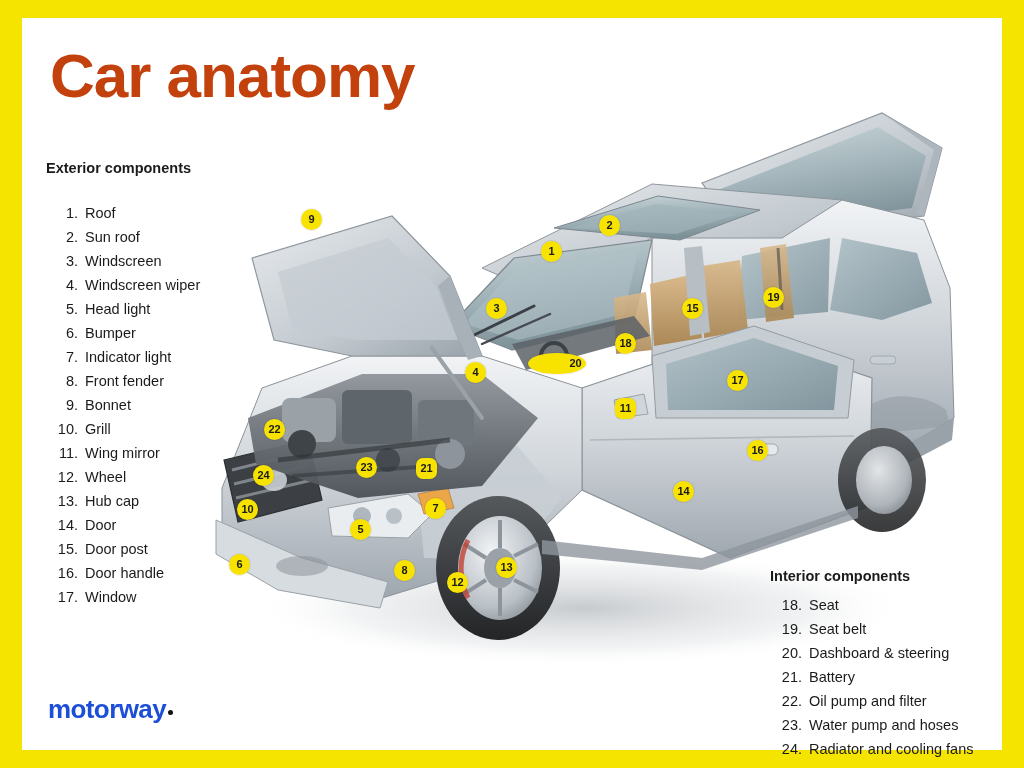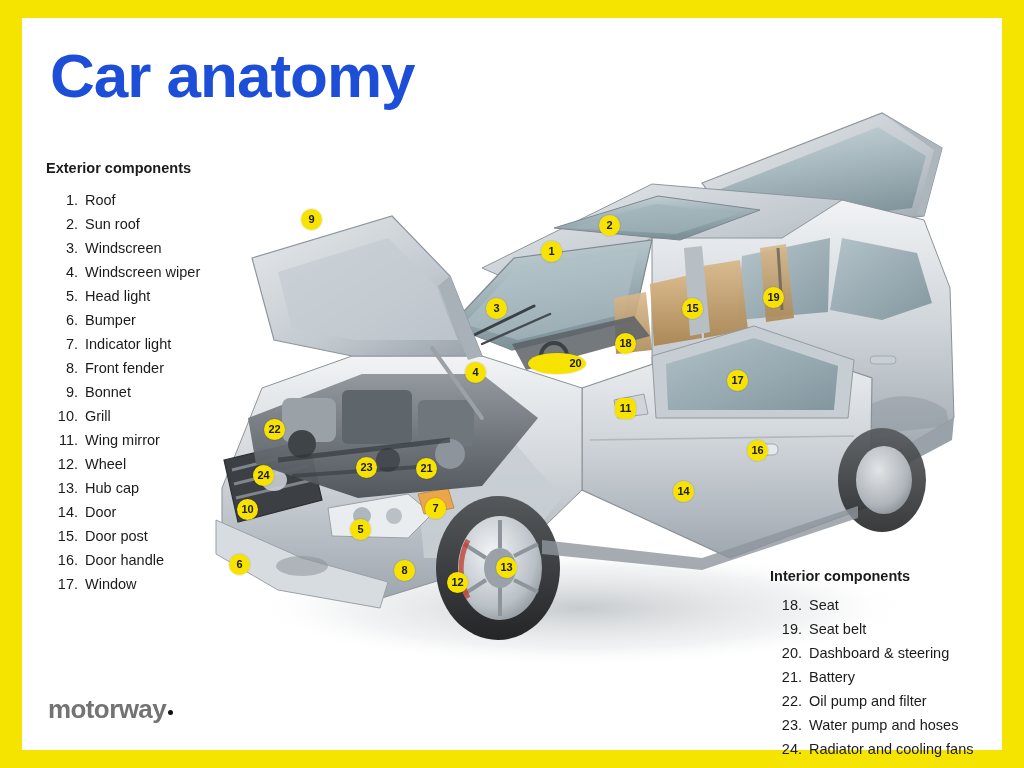--- a/index.html
+++ b/index.html
@@ -31,7 +31,7 @@
     font-size: 62px;
     font-weight: bold;
     letter-spacing: -1px;
-    color: #1d4ed8;
+    color: #c2410c;
     white-space: nowrap;
   }
   .list-heading {

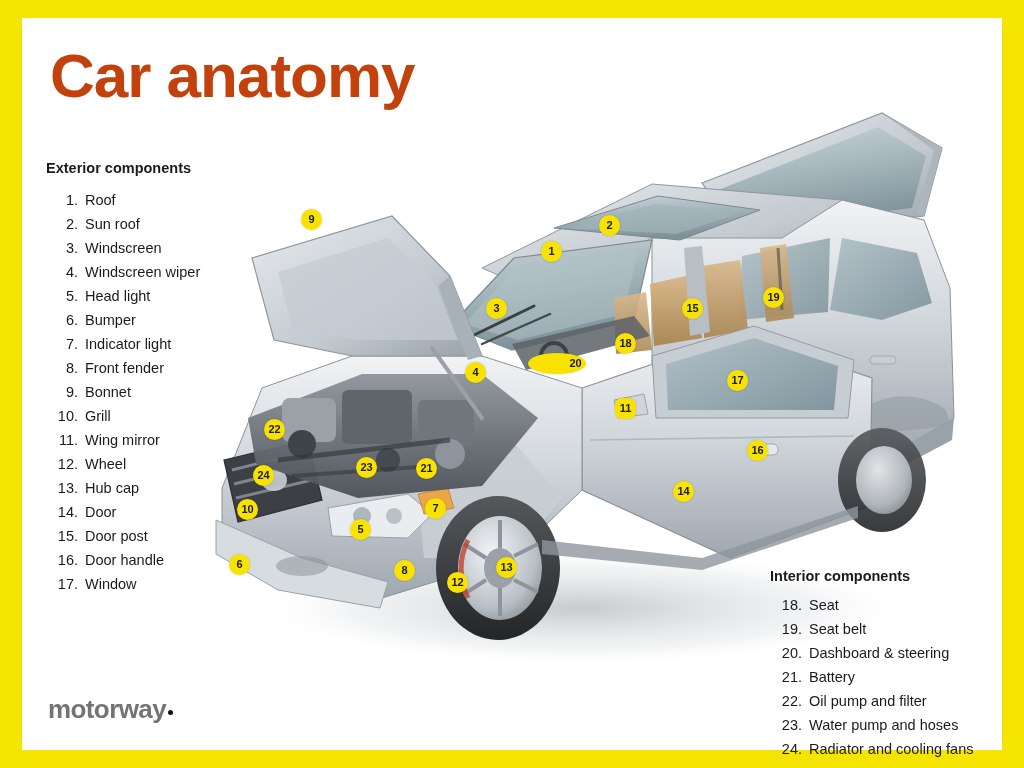--- a/index.html
+++ b/index.html
@@ -44,7 +44,7 @@
     left: 24px; top: 142px;
     width: 240px;
   }
-  #exterior .list-heading { margin-left: 0px; margin-bottom: 12px; }
+  #exterior .list-heading { margin-left: 0px; margin-bottom: 25px; }
   #interior {
     position: absolute;
     left: 748px; top: 512px;

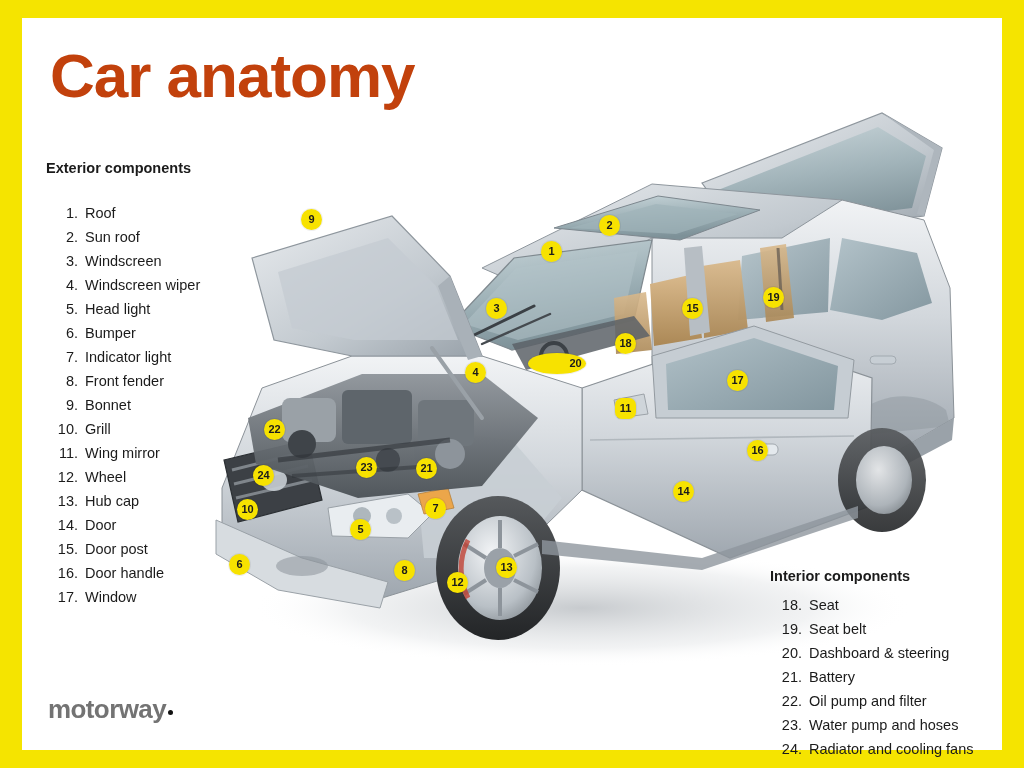--- a/index.html
+++ b/index.html
@@ -308,7 +308,7 @@
       <div class="badge" style="left:433px; top:245px;">18</div>
       <div class="badge" style="left:581px; top:199px;">19</div>
       <div class="badge" style="left:346px; top:265px;padding-left:37px;">20</div>
-      <div class="badge" style="left:234px; top:370px;">21</div>
+      <div class="badge" style="left:234px; top:370px;border-radius:7px;">21</div>
       <div class="badge" style="left:82px;  top:331px;">22</div>
       <div class="badge" style="left:174px; top:369px;">23</div>
       <div class="badge" style="left:71px;  top:377px;">24</div>

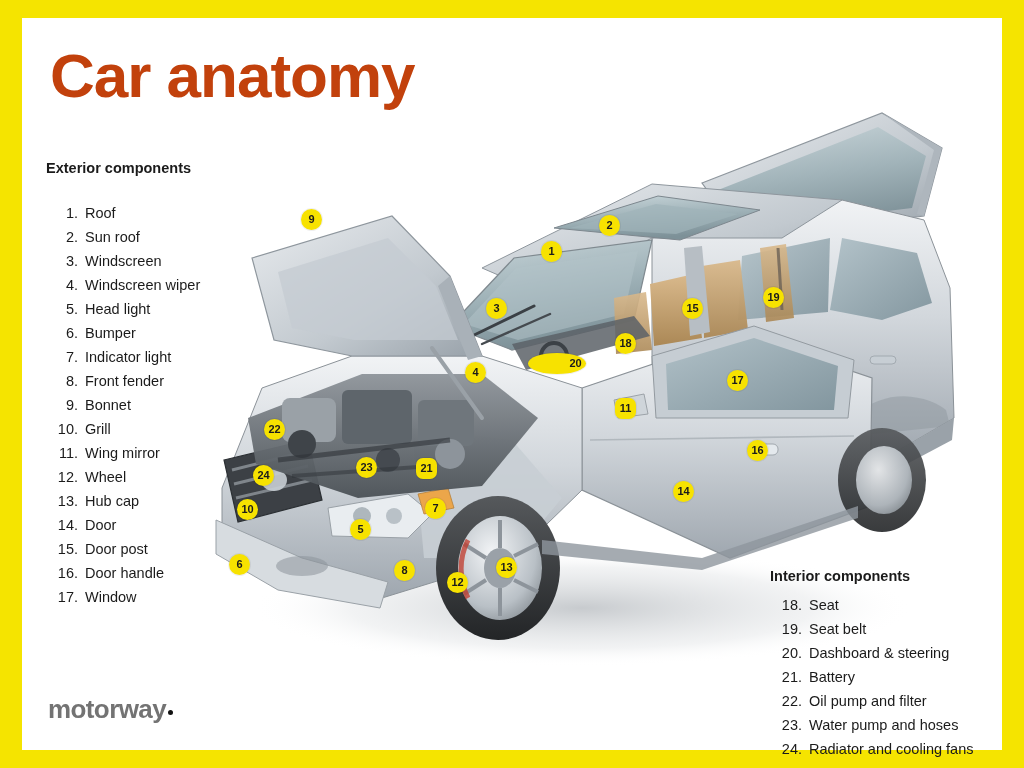--- a/index.html
+++ b/index.html
@@ -78,7 +78,7 @@
     font-size: 26px;
     font-weight: bold;
     letter-spacing: -0.6px;
-    color: #737373;
+    color: #1d4ed8;
   }
   #logo .dot {
     display: inline-block;

